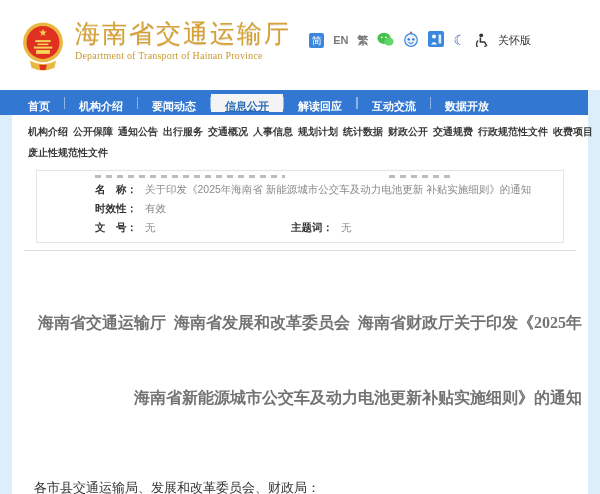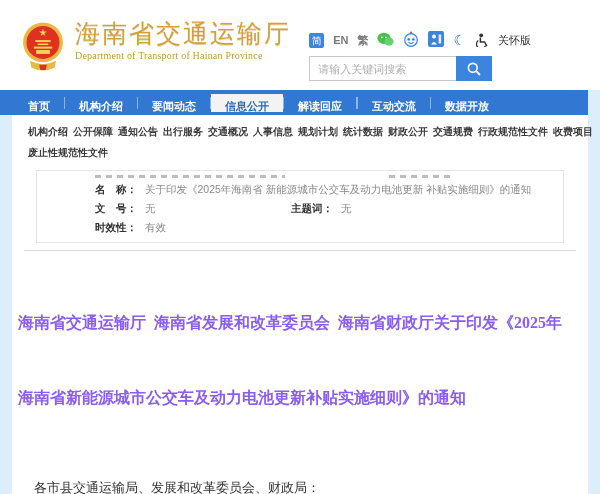--- a/index.html
+++ b/index.html
@@ -140,15 +140,6 @@
         <span>关怀版</span>
       </span>
     </div>
-    <div class="search-row">
-      <input class="search-input" placeholder="请输入关键词搜索" style="">
-      <button class="search-btn">
-        <svg width="16" height="16" viewBox="0 0 16 16" aria-hidden="true">
-          <circle cx="6.8" cy="6.8" r="4.4" fill="none" stroke="#fff" stroke-width="1.6"></circle>
-          <line x1="10.2" y1="10.2" x2="14" y2="14" stroke="#fff" stroke-width="1.8"></line>
-        </svg>
-      </button>
-    </div>
   </div>
 </div>
 

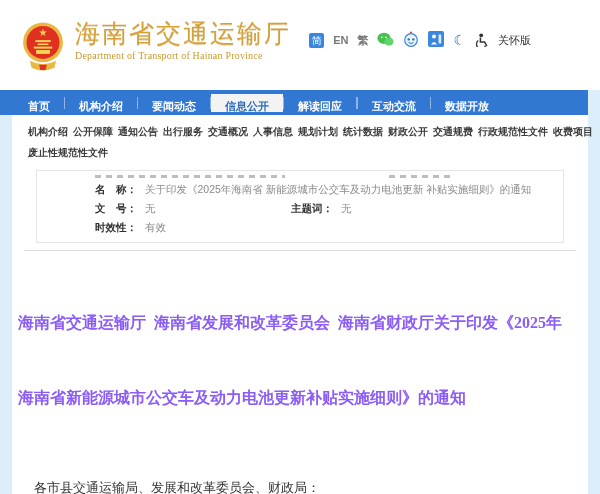--- a/index.html
+++ b/index.html
@@ -45,7 +45,7 @@
     display: flex; align-items: center; padding-left: 14px; }
   .nav-item { color: #fff; font-size: 11px; font-weight: bold; text-decoration: none;
     height: 18px; line-height: 25px; padding: 0 14px; white-space: nowrap; }
-  .nav-item.active { background: #f3f3f3; color: #2b6cb8; }
+  .nav-item.active { background: #f3f3f3; color: #2b6cb8; text-decoration: underline; }
   .nav-sep { width: 1px; height: 12px; background: rgba(255,255,255,.45); flex: 0 0 auto; }
 
   

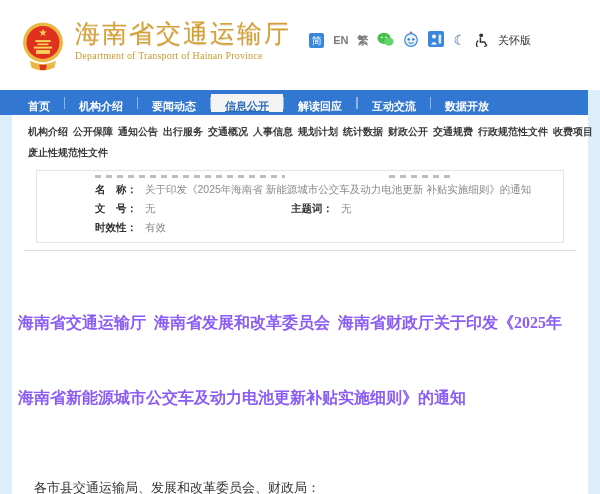--- a/index.html
+++ b/index.html
@@ -190,6 +190,9 @@
     <div class="meta-row">
       <span class="meta-label">名　称：</span><span class="meta-value">关于印发《2025年海南省 新能源城市公交车及动力电池更新 补贴实施细则》的通知</span>
     </div>
+    <div class="meta-row">
+      <span class="meta-label">时效性：</span><span class="meta-value">有效</span>
+    </div>
     <div class="meta-row split">
       <div class="cell-a">
         <span class="meta-label">文　号：</span><span class="meta-value">无</span>
@@ -198,9 +201,6 @@
         <span class="meta-label">主题词：</span><span class="meta-value">无</span>
       </div>
     </div>
-    <div class="meta-row">
-      <span class="meta-label">时效性：</span><span class="meta-value">有效</span>
-    </div>
   </div>
 
   <hr class="divider">

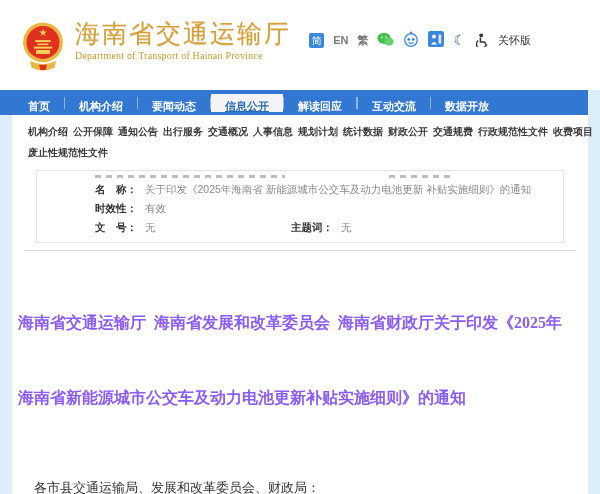--- a/index.html
+++ b/index.html
@@ -72,8 +72,8 @@
 
   
   .article { padding: 0 2px; font-family: "Liberation Serif", serif; color: #333; }
-  .doc-title { margin: 9px 4px 0; text-align: left; font-size: 16px; font-weight: bold;
-    line-height: 25px; color: #8b5cf6; white-space: pre-wrap; }
+  .doc-title { margin: 9px 4px 0; text-align: right; font-size: 16px; font-weight: bold;
+    line-height: 25px; color: #737373; white-space: pre-wrap; }
   .article p { font-size: 13px; line-height: 28px; white-space: pre-wrap; }
   .salutation { margin-top: 14px; text-indent: 20px; }
 </style>

